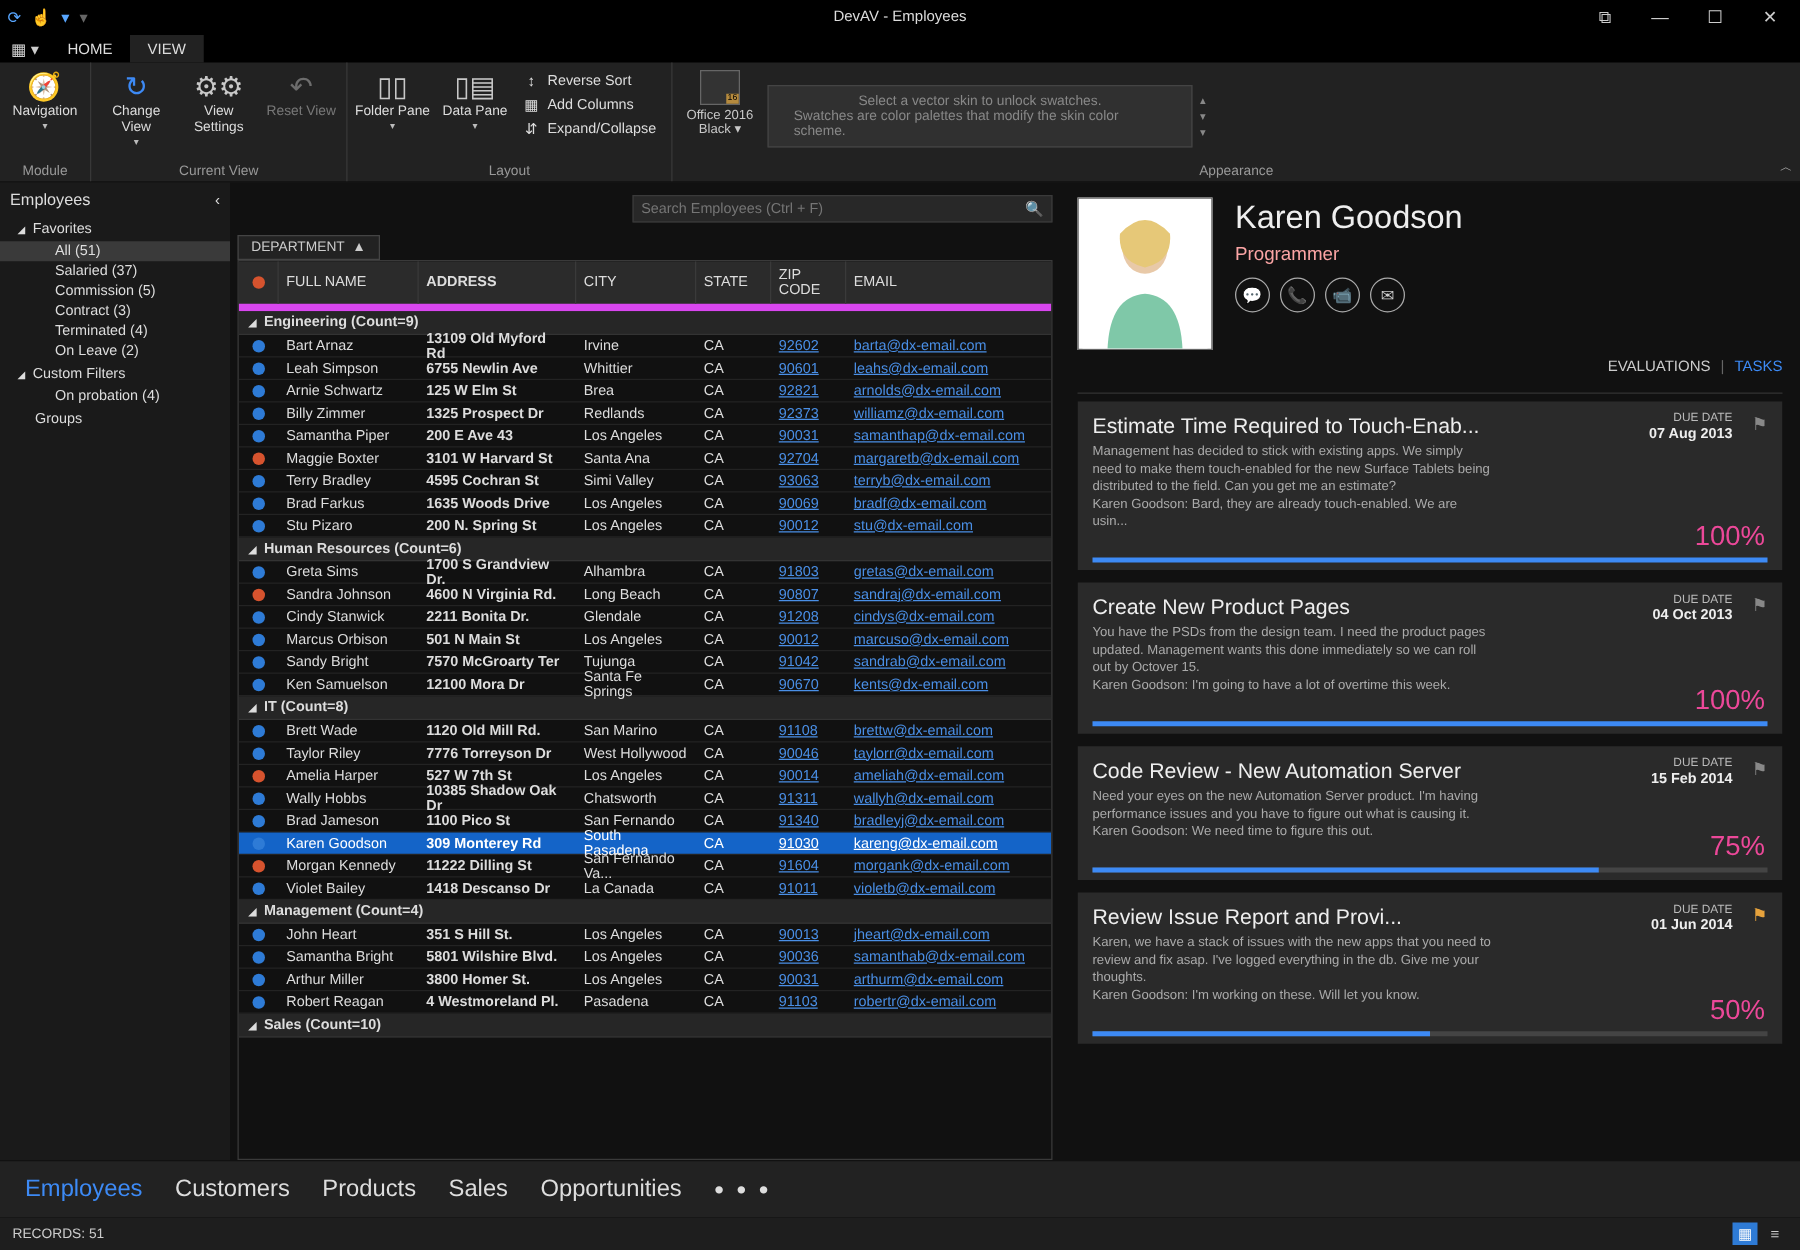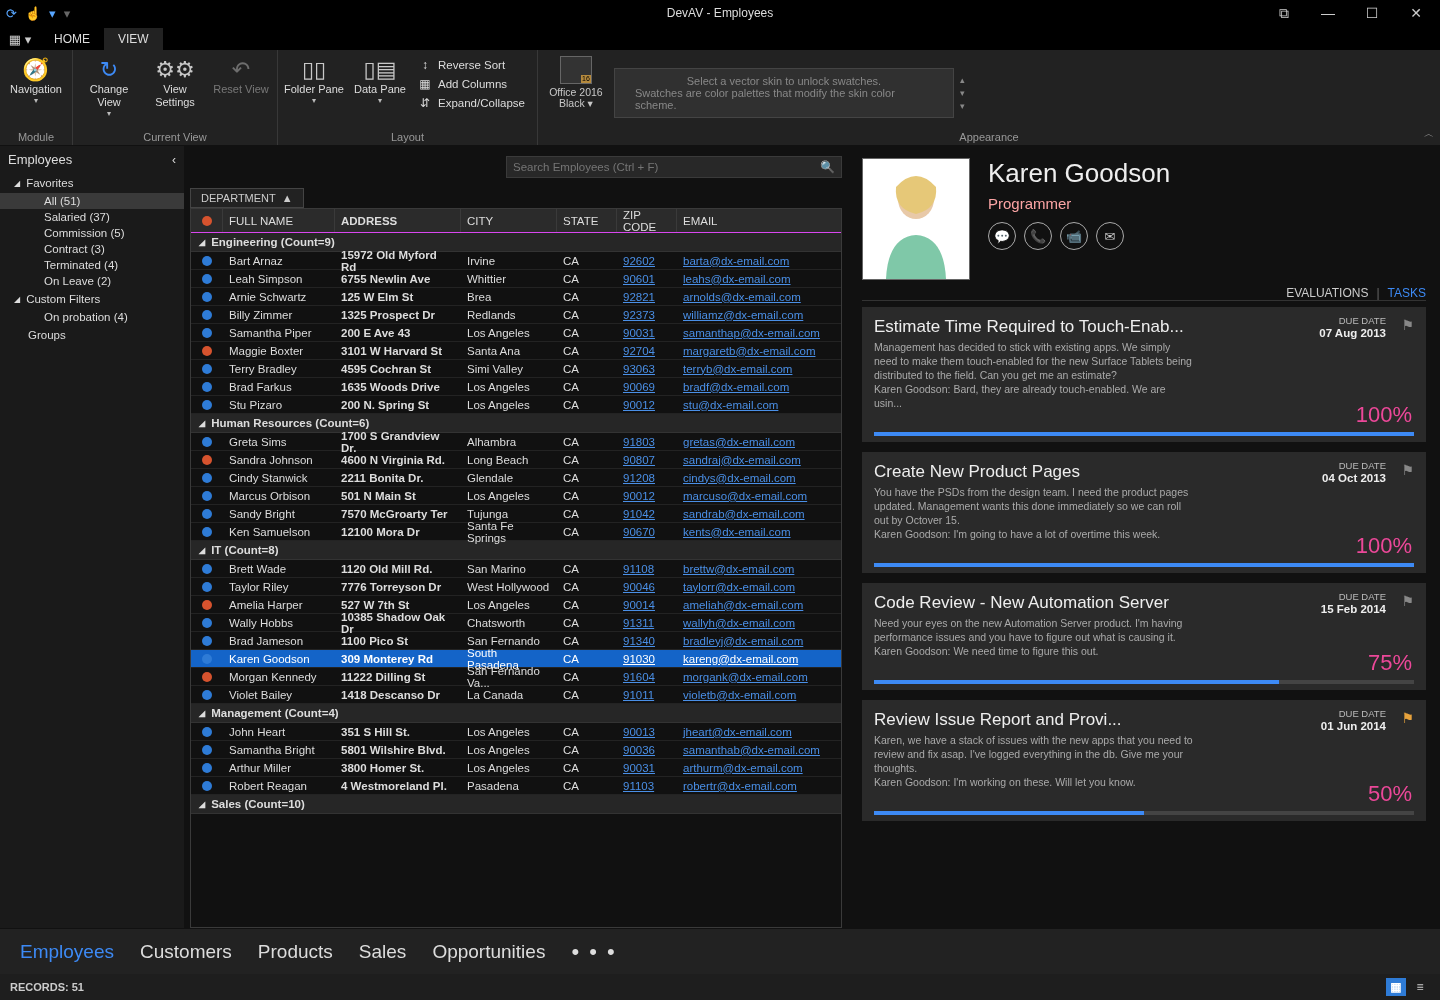--- a/index.html
+++ b/index.html
@@ -56,7 +56,7 @@
   .search .icon { color:#888; font-size:12px;}
   .group-hdr-pill { display:inline-flex; align-items:center; gap:6px; border:1px solid #444; padding:3px 10px; font-size:11px; color:#ccc; margin-bottom:0; background:#222;}
   .grid { display:flex; flex-direction:column; border:1px solid #3a3a3a; height:100%; overflow:hidden; position:relative;}
-  .grid-head { display:flex; background:#2b2b2b; border-bottom:1px solid #d946ef; height:24px; align-items:center;}
+  .grid-head { display:flex; background:#2b2b2b; border-bottom:6px solid #d946ef; height:40px; align-items:center;}
   .gc { font-size:11.5px; color:#ddd; padding:0 6px; border-right:1px solid #3a3a3a; height:100%; display:flex; align-items:center;}
   .c-ico { width:32px; justify-content:center;}
   .c-name { width:112px;}

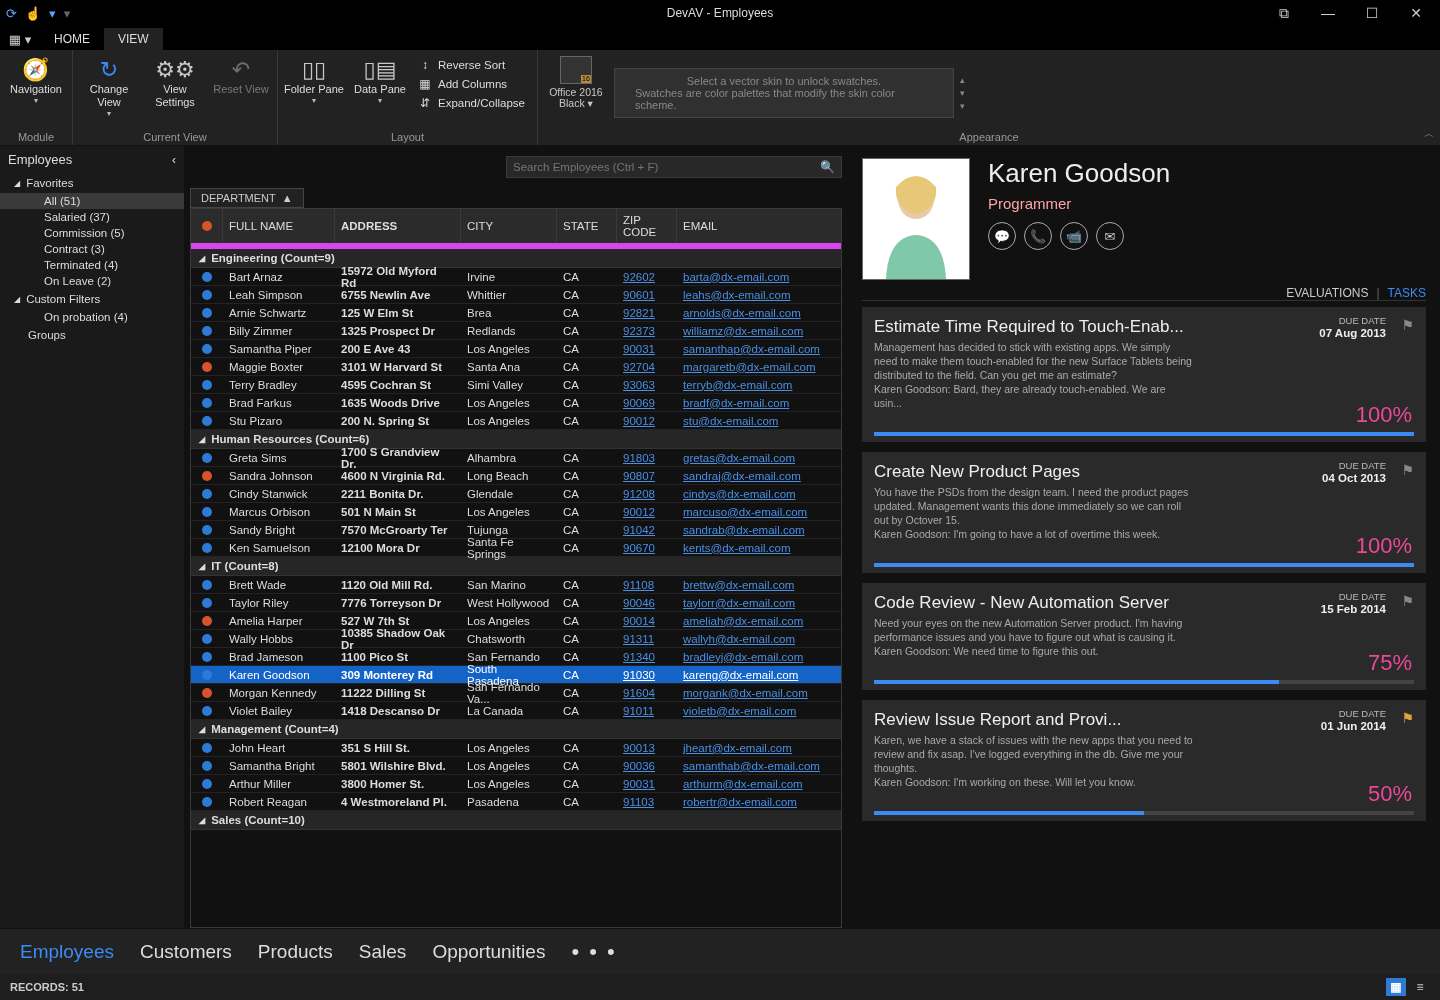--- a/index.html
+++ b/index.html
@@ -285,7 +285,7 @@
                 <span class="person-ico "></span>
               </div>
               <div class="gc c-name">Bart Arnaz</div>
-              <div class="gc c-addr">15972 Old Myford Rd</div>
+              <div class="gc c-addr">13109 Old Myford Rd</div>
               <div class="gc c-city">Irvine</div>
               <div class="gc c-state">CA</div>
               <div class="gc c-zip">

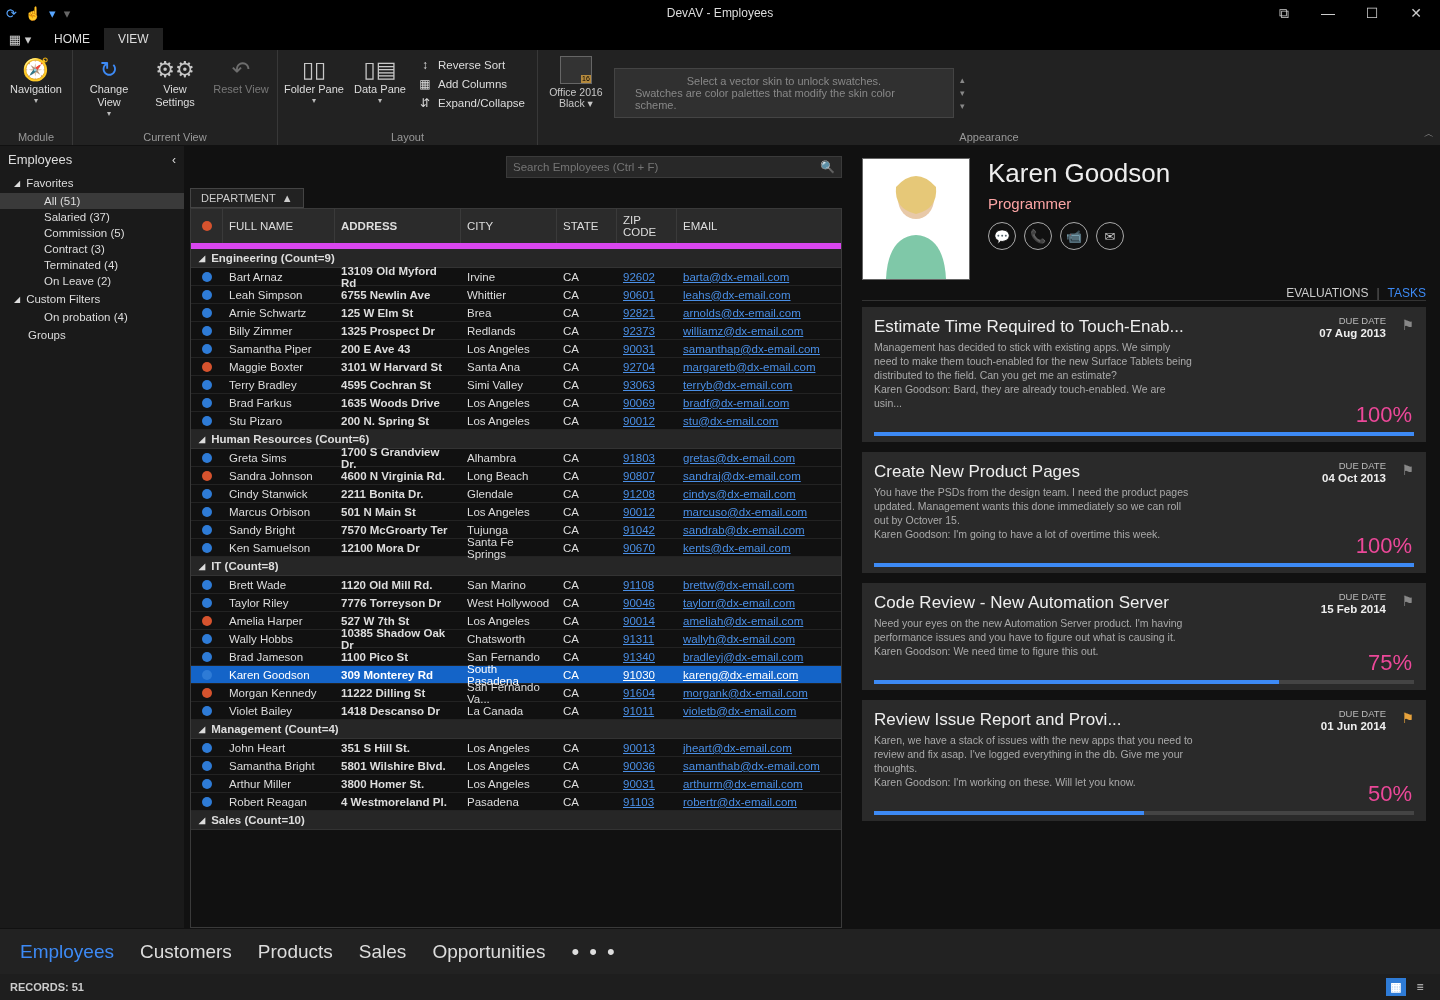--- a/index.html
+++ b/index.html
@@ -86,7 +86,7 @@
   .role { font-size:15px; color:#fca5a5;}
   .contact-icons { display:flex; gap:8px; margin-top:4px;}
   .cicon { width:28px; height:28px; border:1.5px solid #aaa; border-radius:50%; display:flex; align-items:center; justify-content:center; color:#ccc; font-size:13px;}
-  .tabs-row { display:flex; justify-content:flex-end; gap:8px; font-size:12px; margin-top:6px; border-bottom:1px solid #333; padding-bottom:0;}
+  .tabs-row { display:flex; justify-content:flex-end; gap:8px; font-size:12px; margin-top:6px; border-bottom:1px solid #333; padding-bottom:14px;}
   .tabs-row .tab { color:#ccc;}
   .tabs-row .sep { color:#666;}
   .tabs-row .tab.active { color:#3d8af5;}

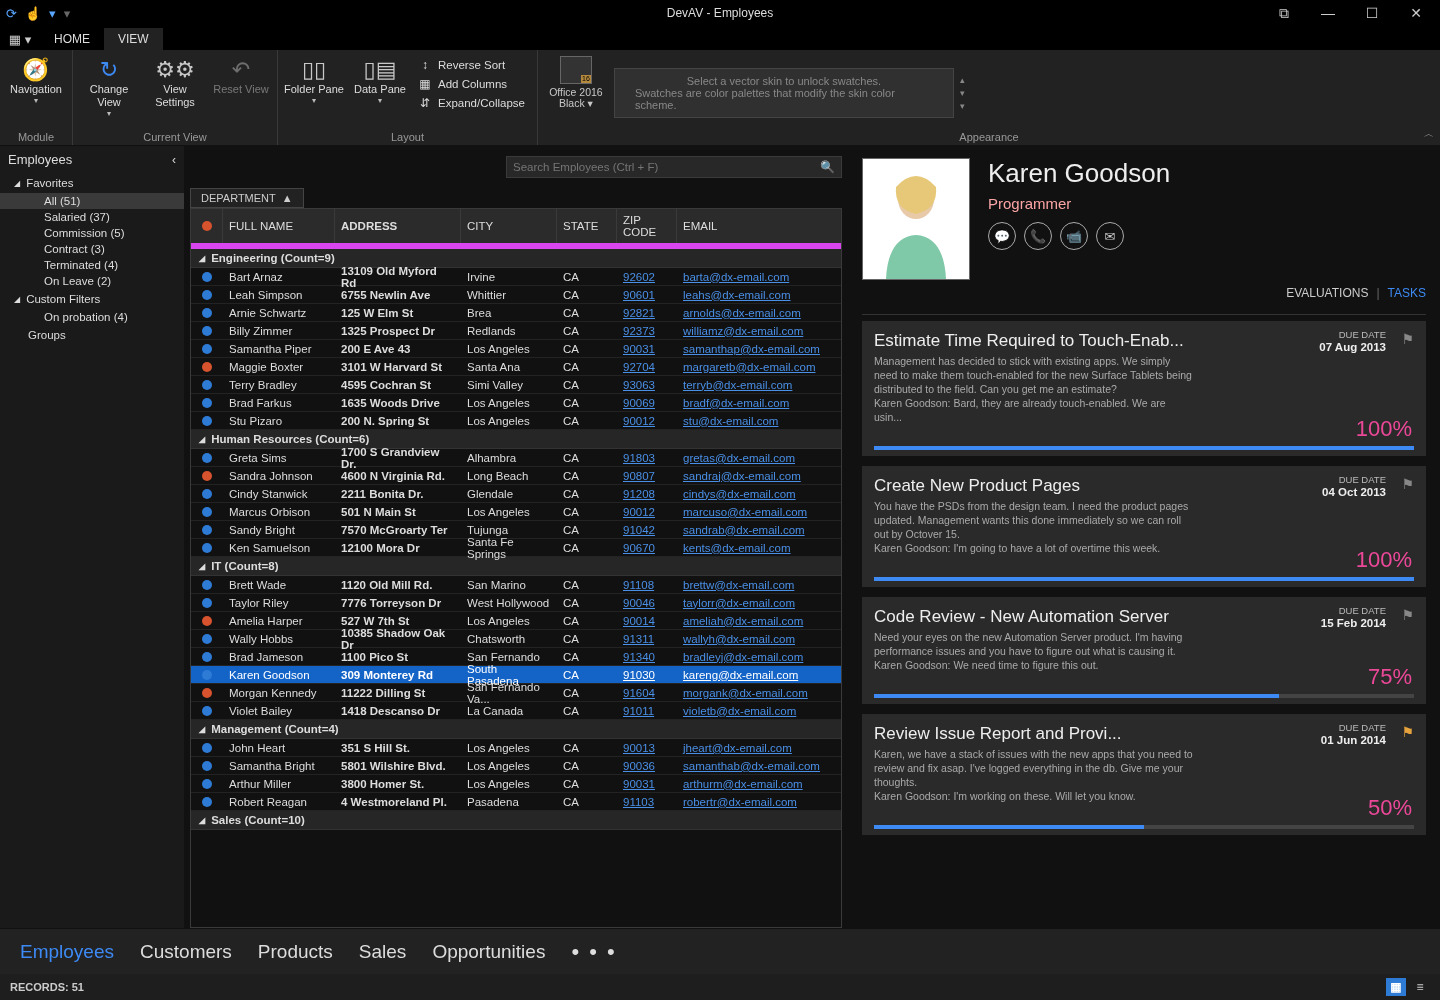--- a/index.html
+++ b/index.html
@@ -108,7 +108,7 @@
   .btab.active { color:#3d8af5; }
   .bdots { color:#ddd; font-size:22px; letter-spacing:2px;}
   
-  .status { height:26px; background:#1e1e1e; display:flex; align-items:center; padding:0 10px; font-size:11px; color:#ccc; justify-content:space-between;font-weight:bold;}
+  .status { height:26px; background:#1e1e1e; display:flex; align-items:center; padding:0 10px; font-size:11px; color:#ccc; justify-content:space-between;}
   .status .right { display:flex; gap:4px;}
   .status .sicon { width:20px; height:18px; display:flex; align-items:center; justify-content:center; font-size:12px;}
   .status .sicon.active { background:#2e7bd6; color:#fff;}

